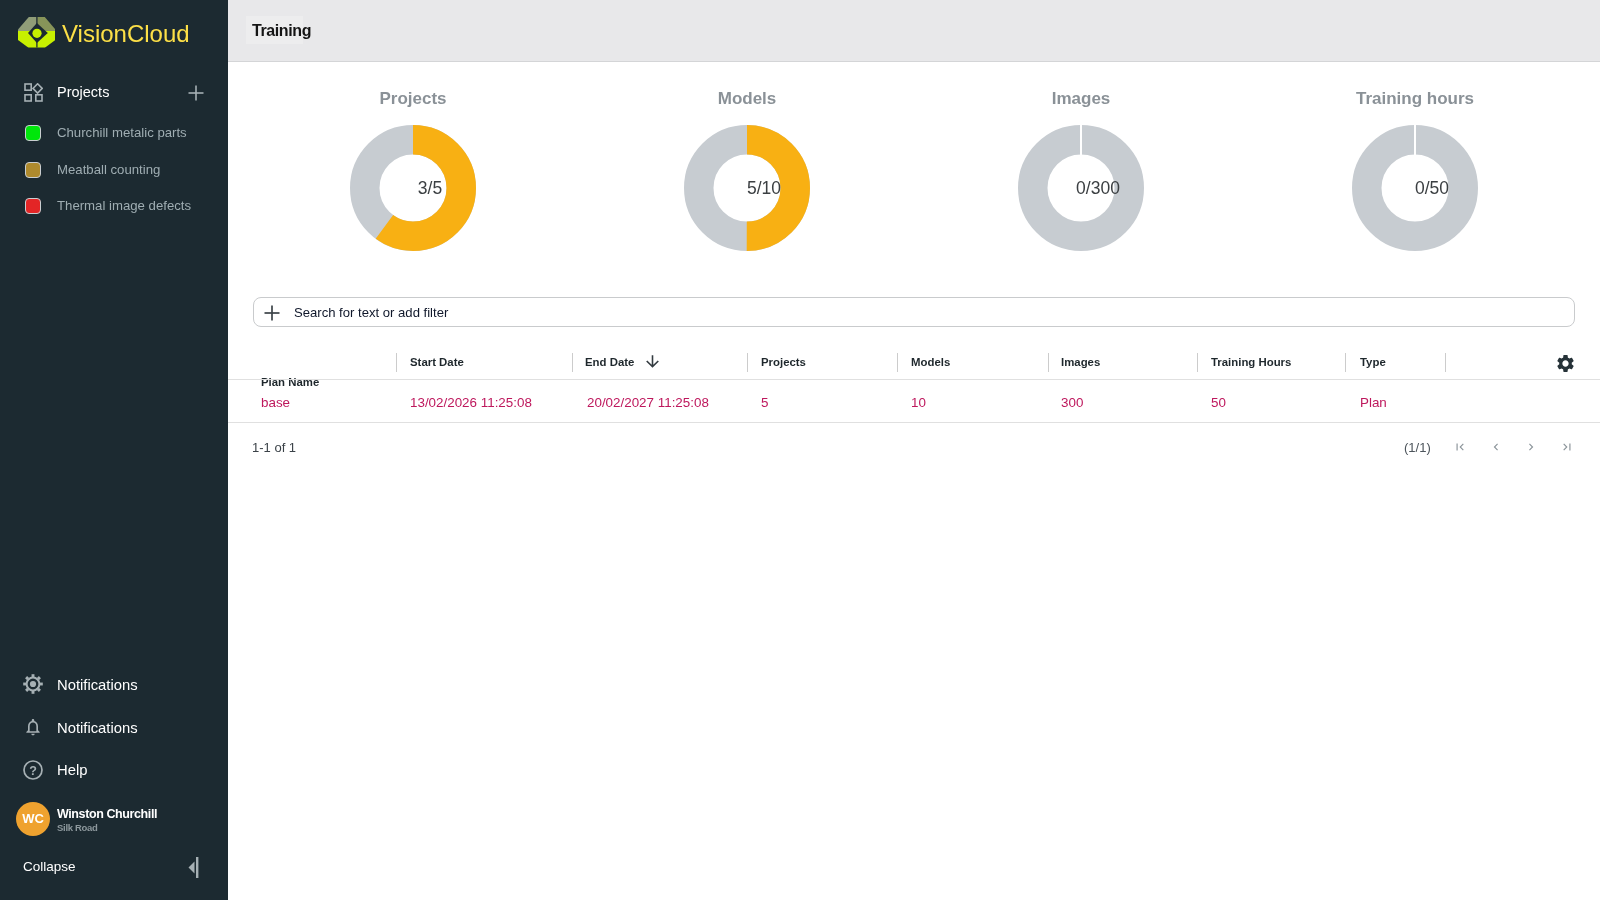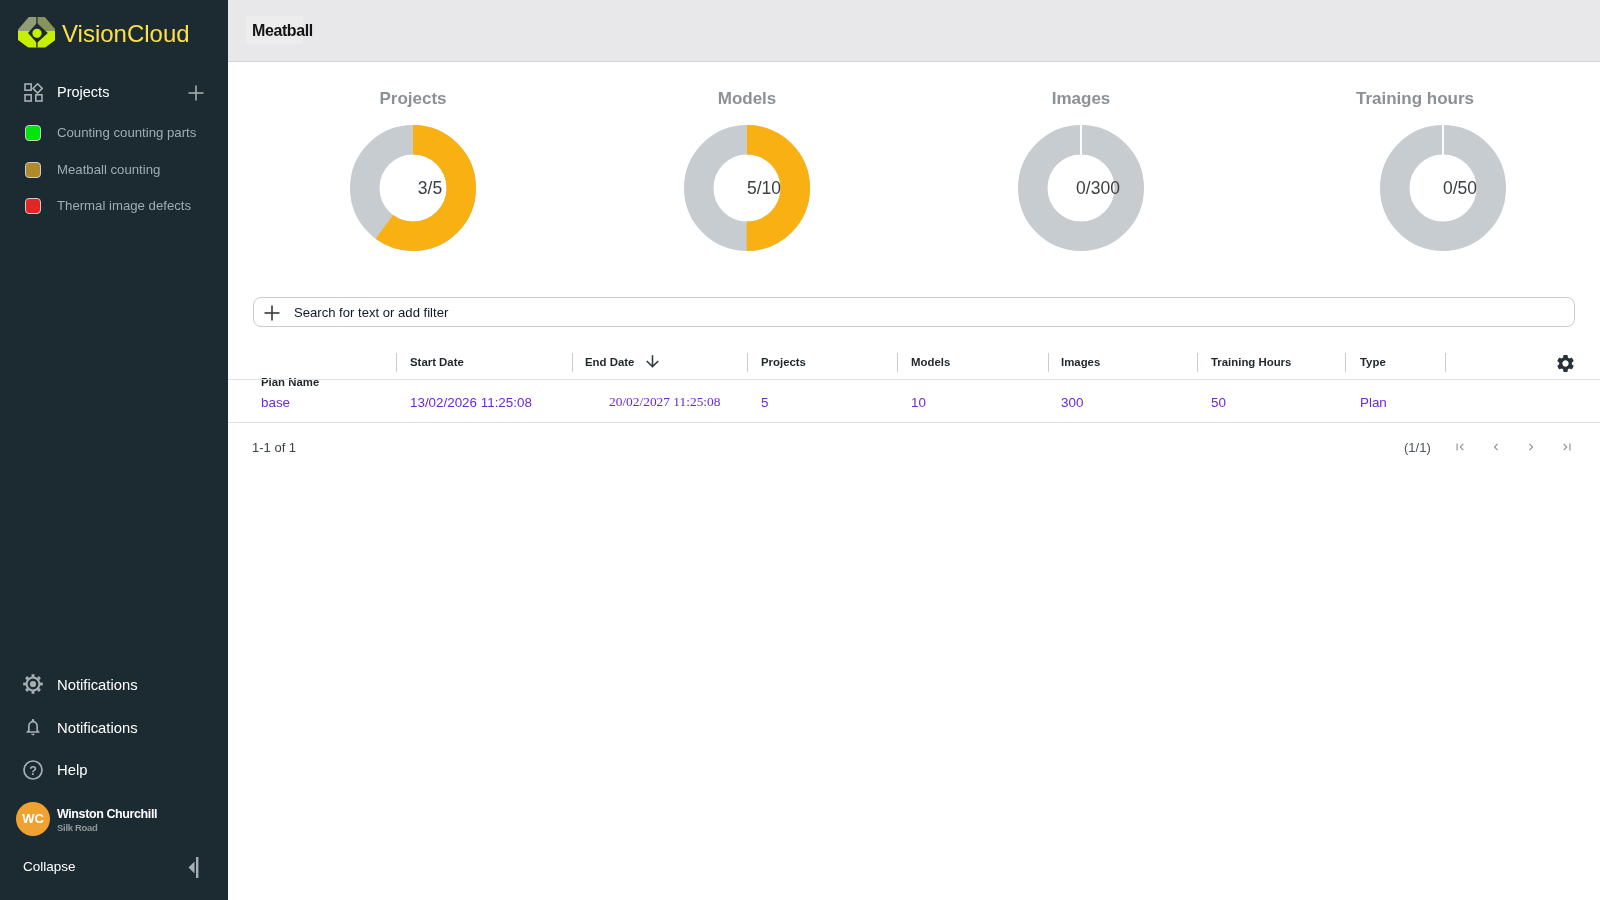--- a/index.html
+++ b/index.html
@@ -40,7 +40,7 @@
 
 <div id="topbar">
   <div id="billing-chip"></div>
-  <div id="billing">Meatball</div>
+  <div id="billing">Training</div>
 </div>
 
 <div id="sidebar">

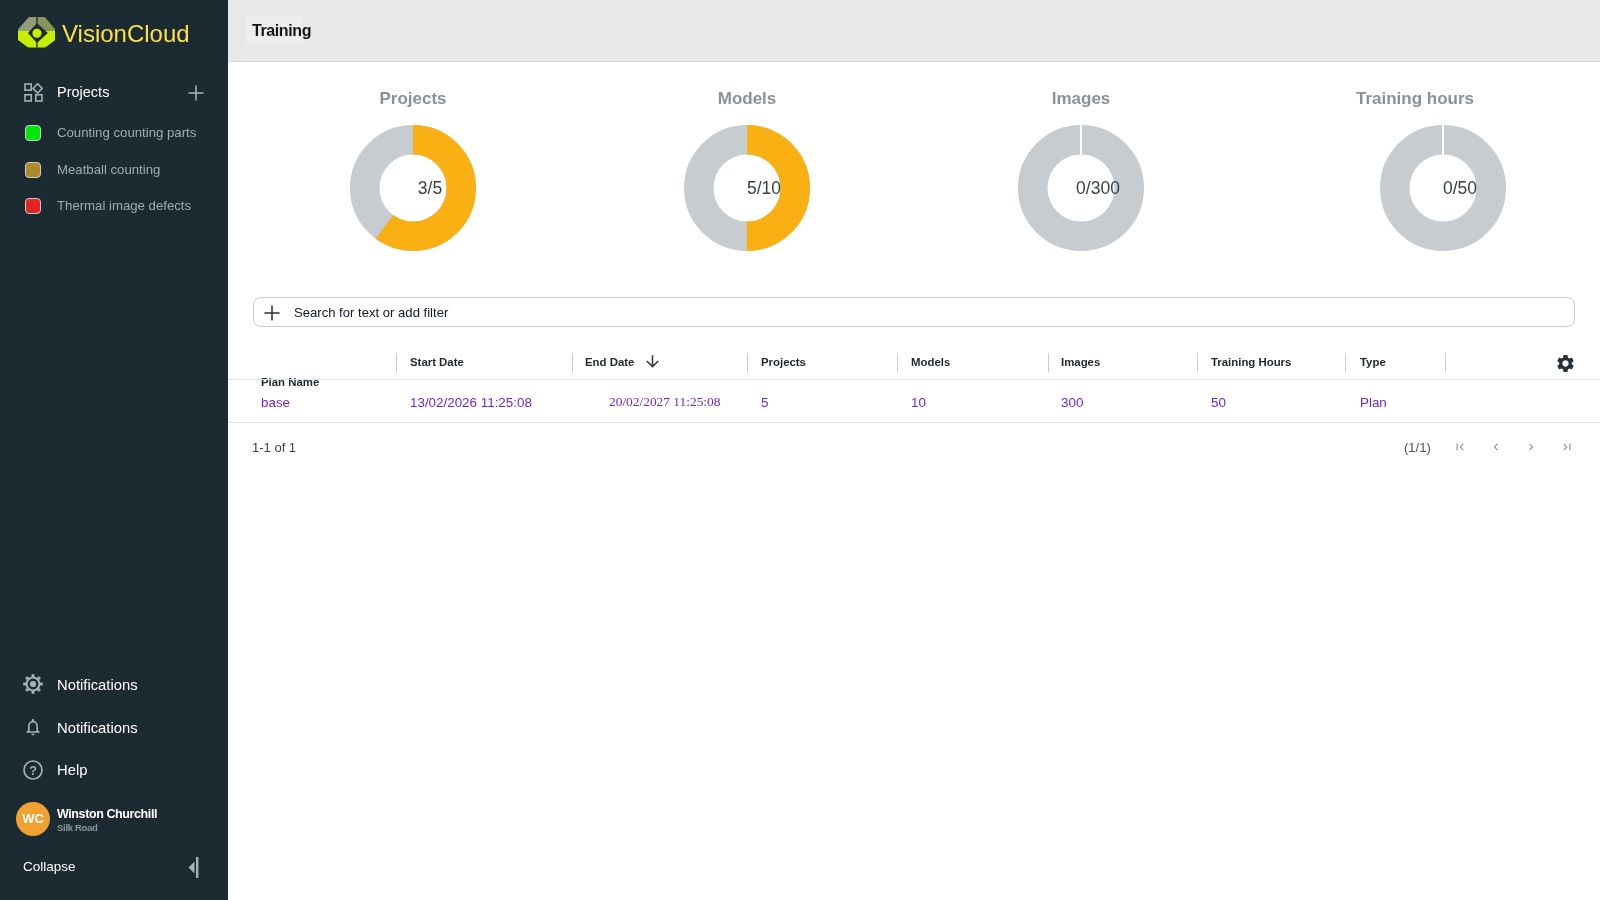--- a/index.html
+++ b/index.html
@@ -75,7 +75,7 @@
   </svg>
 
   <div class="sq" style="top:125px;background:#00e60b;"></div>
-  <div class="proj-label" style="top:132px;">Counting counting parts</div>
+  <div class="proj-label" style="top:132px;">Churchill metalic parts</div>
   <div class="sq" style="top:162px;background:#ae8a2d;"></div>
   <div class="proj-label" style="top:169px;">Meatball counting</div>
   <div class="sq" style="top:198px;background:#e32526;"></div>

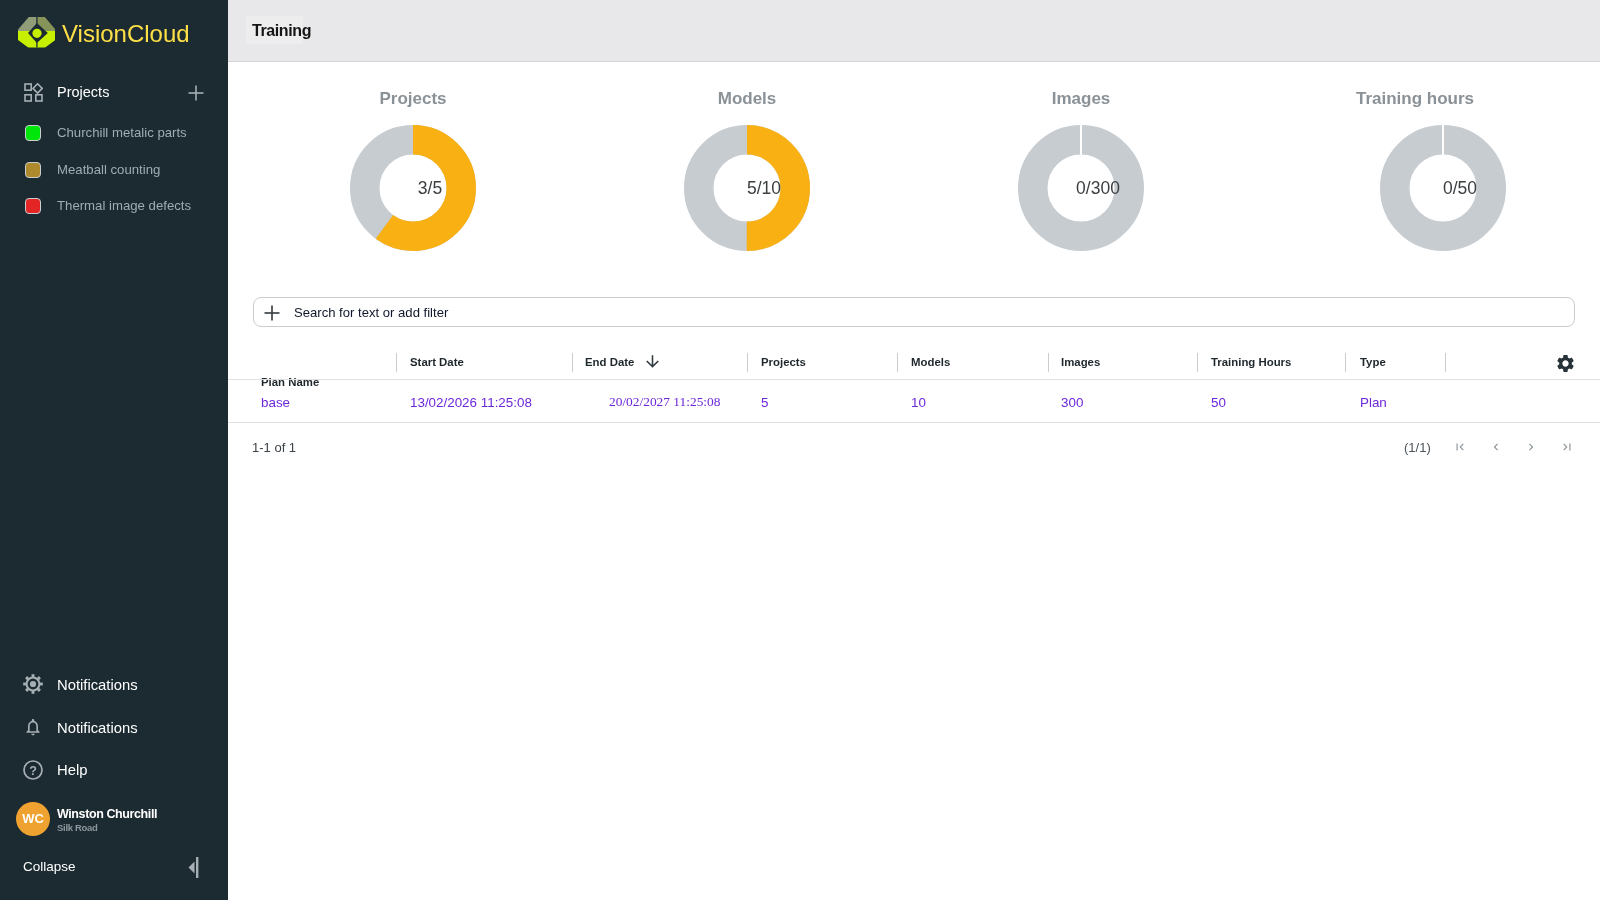--- a/index.html
+++ b/index.html
@@ -147,7 +147,7 @@
   </svg>
   <div class="val">0/300</div>
 </div>
-<div class="donut" style="left:1380px;">
+<div class="donut" style="left:1352px;">
   <svg width="126" height="126" viewBox="0 0 126 126">
     <circle cx="63" cy="63" r="48.25" fill="none" stroke="#c7ccd1" stroke-width="29.5"></circle>
     <line x1="63" y1="0" x2="63" y2="30.5" stroke="#fff" stroke-width="2"></line>

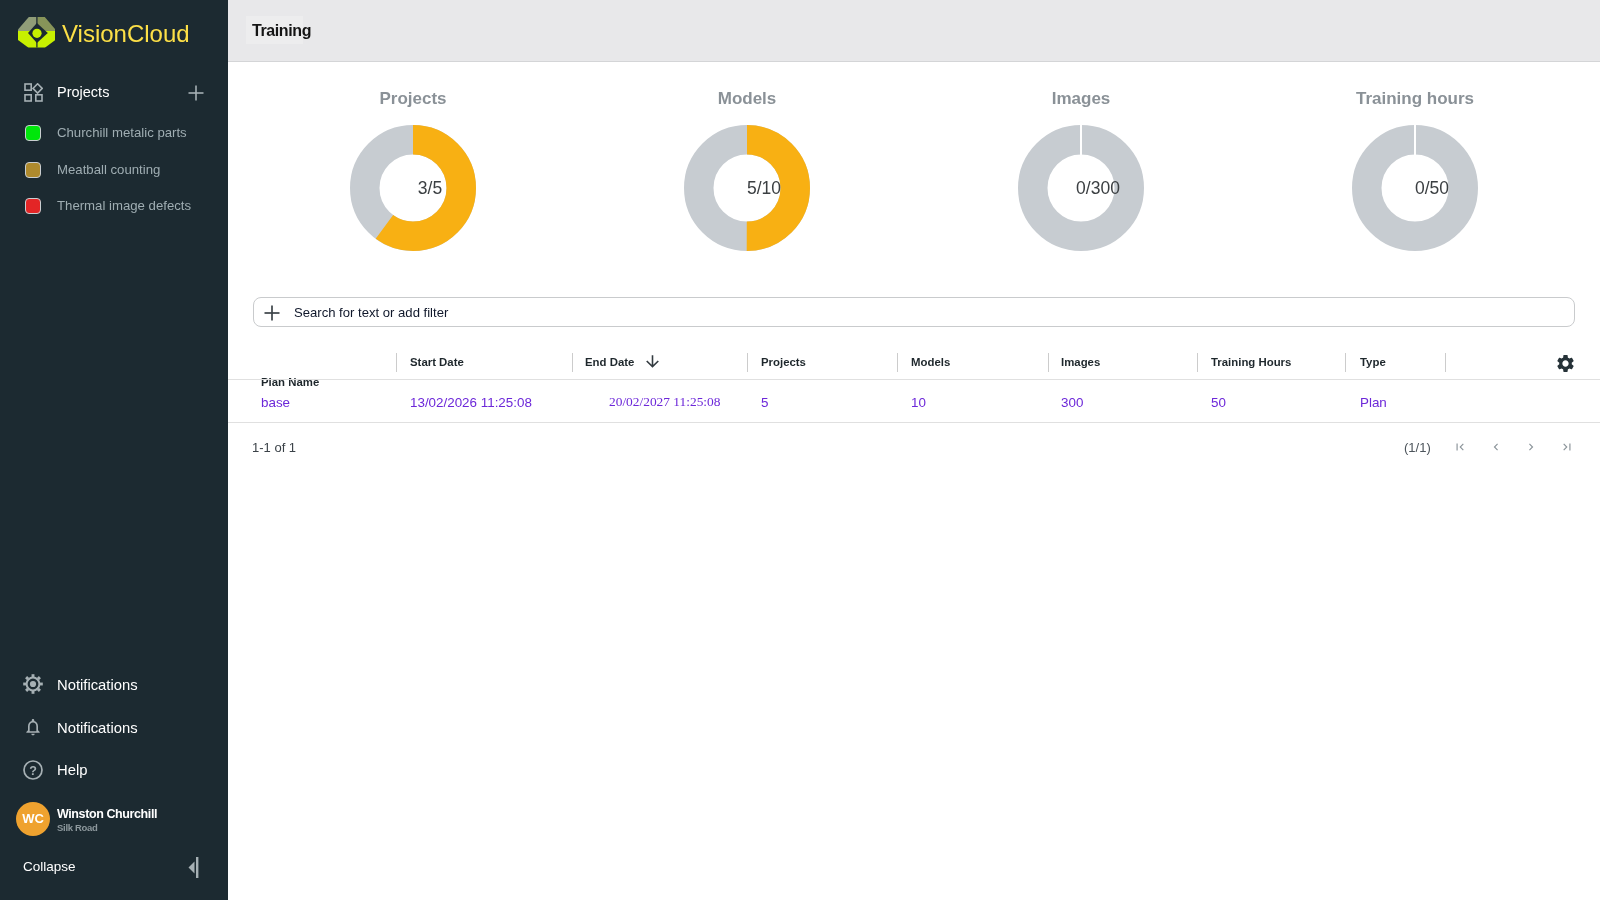--- a/index.html
+++ b/index.html
@@ -29,7 +29,7 @@
   
   .hcell { position:absolute; top:362px; transform:translateY(-50%); font-size:11.4px; font-weight:bold; color:#1e272c; white-space:nowrap; }
   .hdiv { position:absolute; top:353px; width:1px; height:19px; background:#ccc; }
-  .rcell { position:absolute; top:402px; transform:translateY(-50%); font-size:13.4px; color:#6d28d9; white-space:nowrap; }
+  .rcell { position:absolute; top:402px; transform:translateY(-50%); font-size:13.4px; color:#be185d; white-space:nowrap; }
   .hline { position:absolute; left:228px; width:1372px; height:1px; background:#e0e0e0; }
   #pag-left { position:absolute; left:252px; top:447px; transform:translateY(-50%); font-size:13px; color:#3b4248; }
   #pag-num { position:absolute; left:1404px; top:447px; transform:translateY(-50%); font-size:13px; color:#4c545b; }

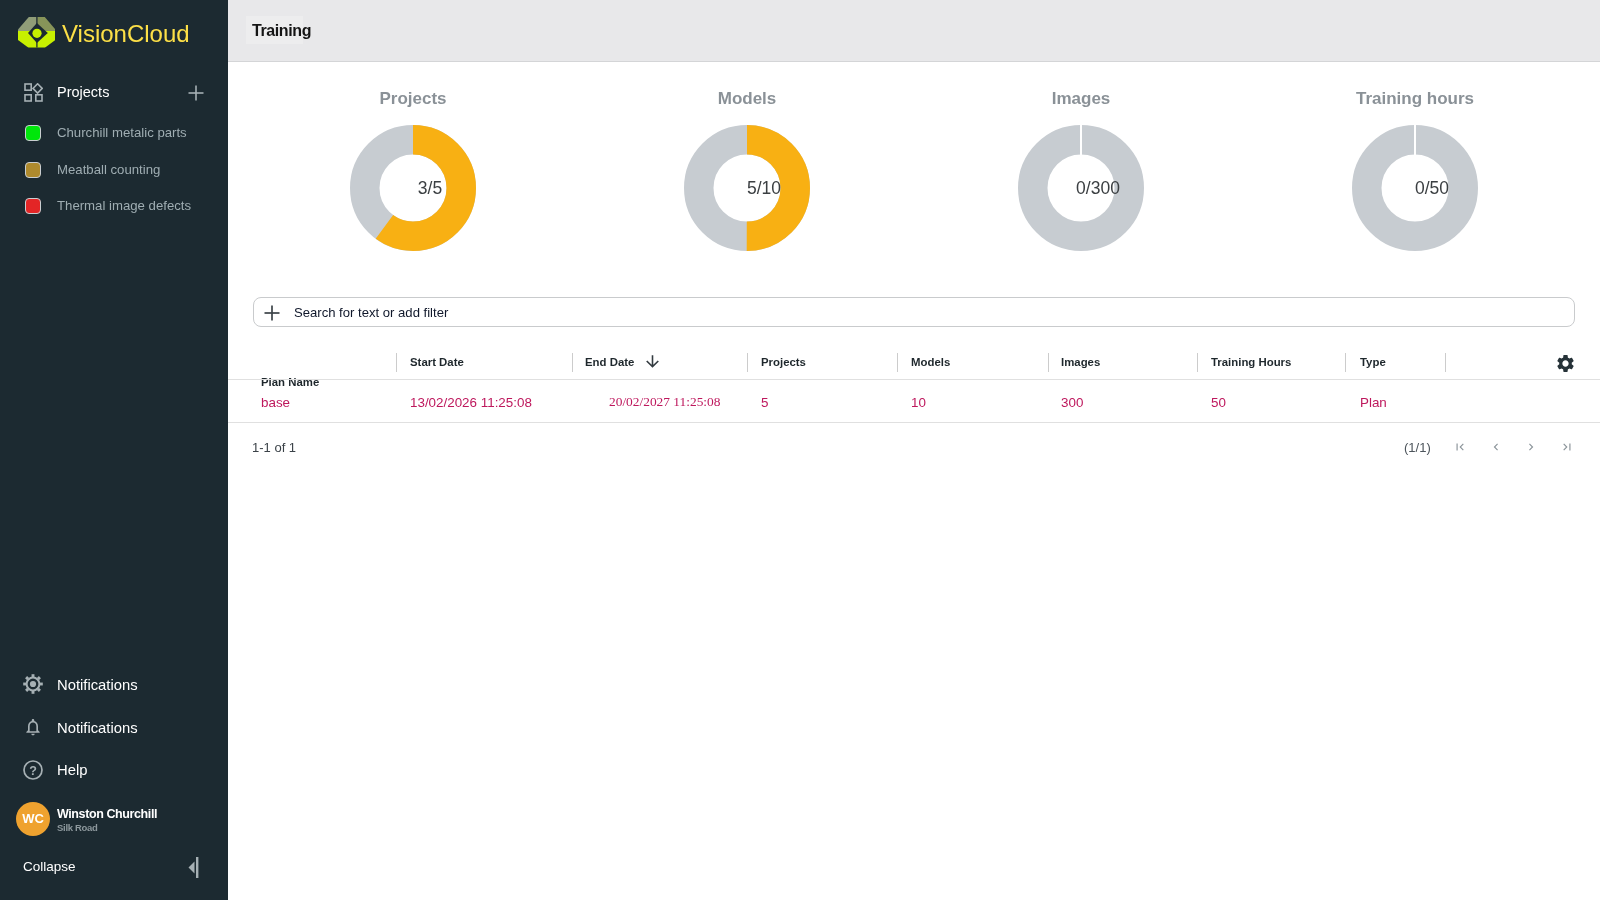--- a/index.html
+++ b/index.html
@@ -189,7 +189,7 @@
 <div class="hline" style="top:379px;"></div>
 <div class="rcell" style="left:261px;">base</div>
 <div class="rcell" style="left:410px;">13/02/2026 11:25:08</div>
-<div class="rcell" style="left:609px;font-family:Liberation Serif, serif;">20/02/2027 11:25:08</div>
+<div class="rcell" style="left:587px;">20/02/2027 11:25:08</div>
 <div class="rcell" style="left:761px;">5</div>
 <div class="rcell" style="left:911px;">10</div>
 <div class="rcell" style="left:1061px;">300</div>

